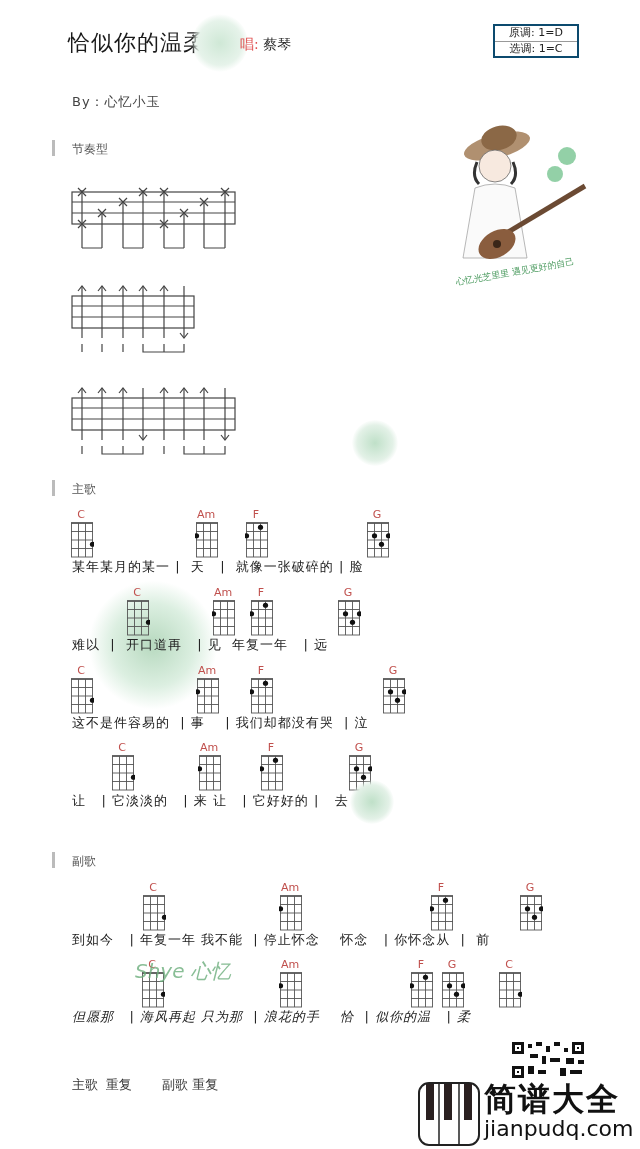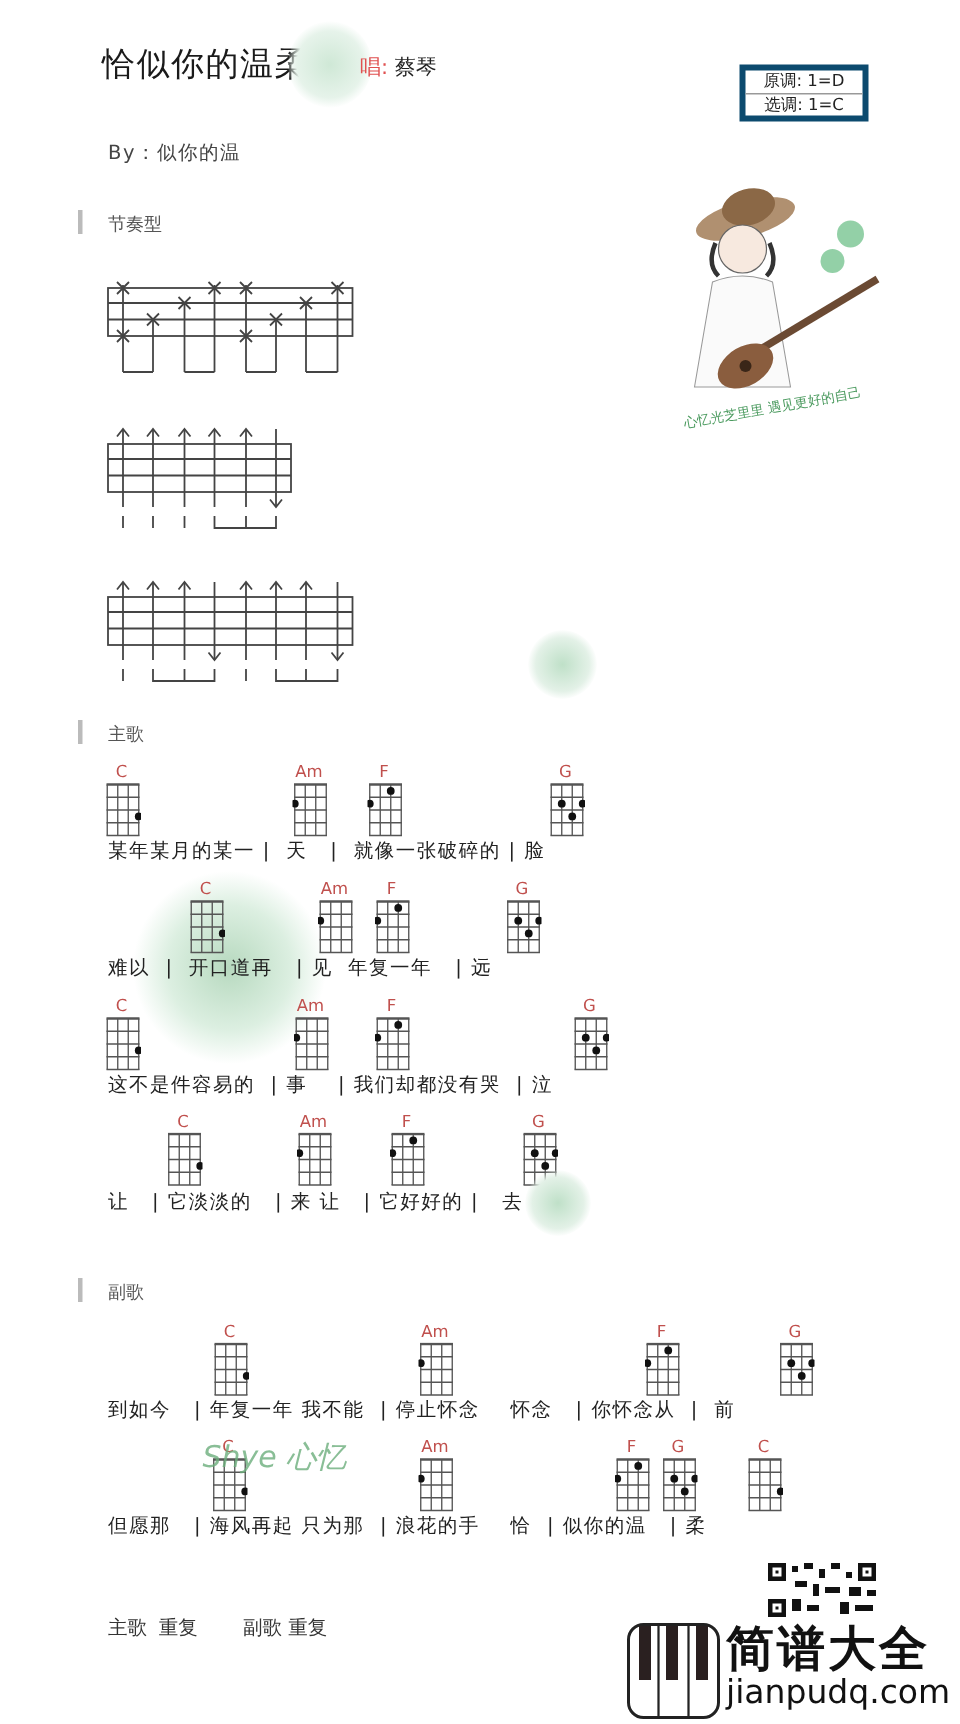--- a/index.html
+++ b/index.html
@@ -12,7 +12,7 @@
   .singer .lbl { color: #e05050; }
   .by { left: 72px; top: 93px; font-size: 13px; color: #444; letter-spacing: 1px; }
 
-  .keybox { left: 493px; top: 24px; width: 86px; border: 4px solid #0c4a6e; font-size: 11px; color: #222; margin-top: 19px; }
+  .keybox { left: 493px; top: 24px; width: 86px; border: 2px solid #0c4a6e; font-size: 11px; color: #222; }
   .keybox div { height: 15px; line-height: 14px; text-align: center; }
   .keybox div + div { border-top: 1px solid #999; }
 

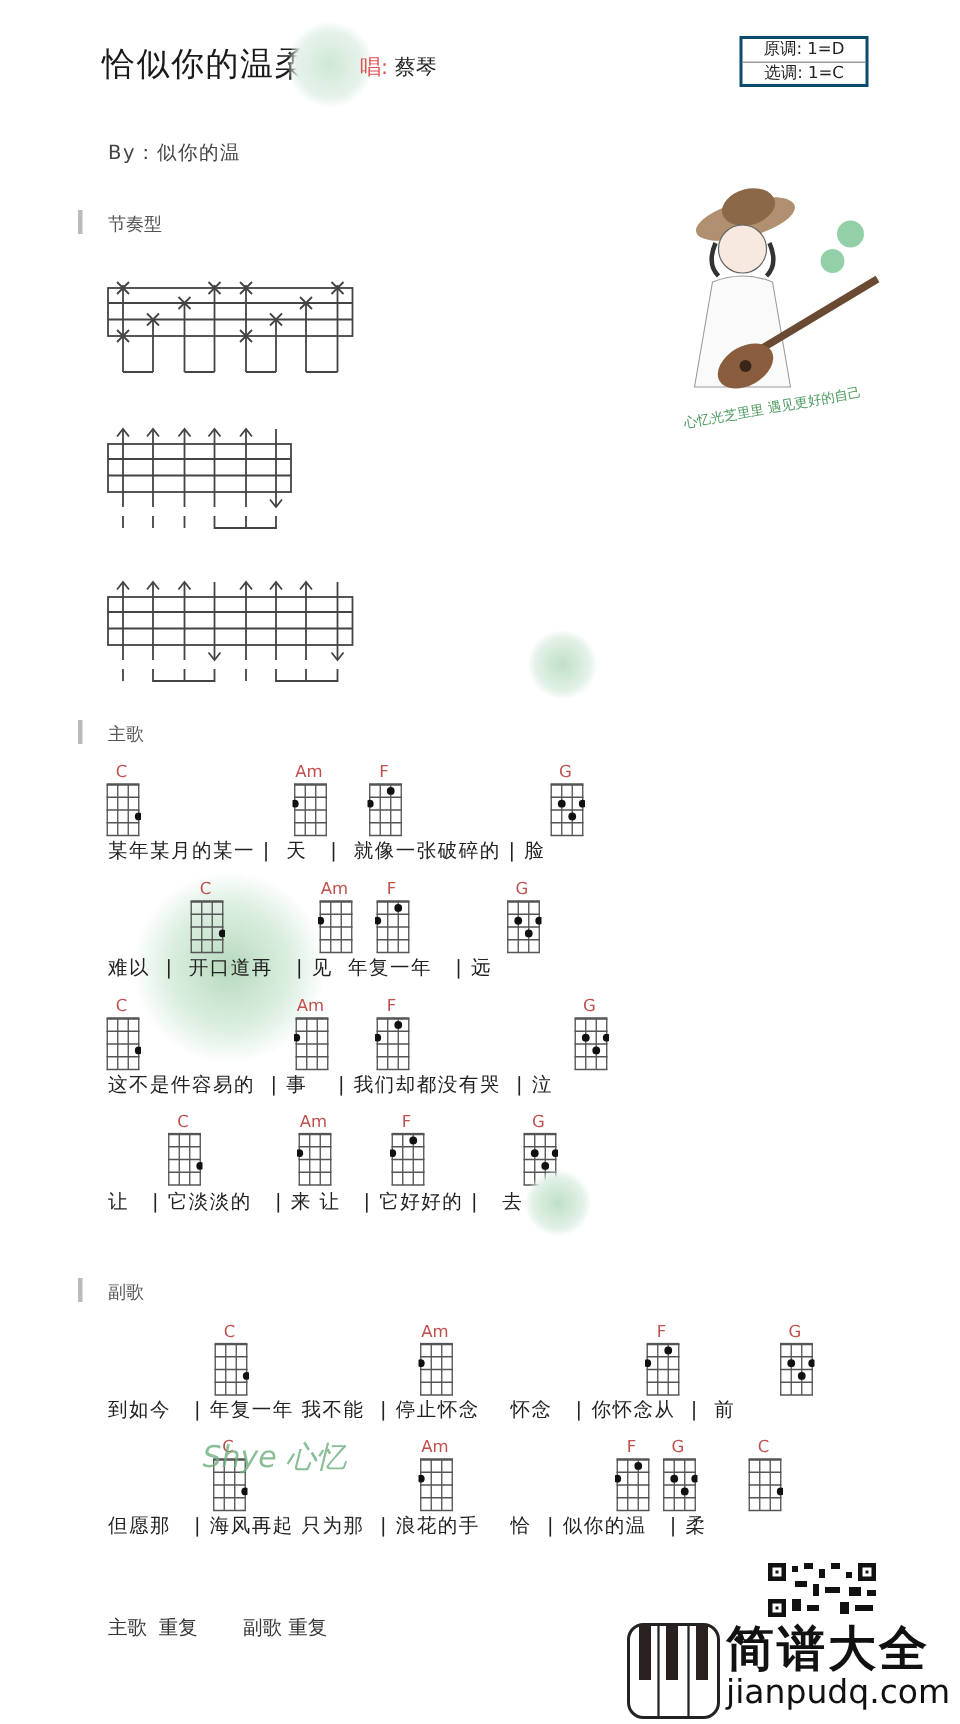--- a/index.html
+++ b/index.html
@@ -46,7 +46,7 @@
   <span class="lbl">唱:</span>
   <span>蔡琴</span>
 </div>
-<div class="abs by">By：似你的温</div>
+<div class="abs by">By：心忆小玉</div>
 
 <div class="abs keybox">
   <div>原调: 1=D</div>

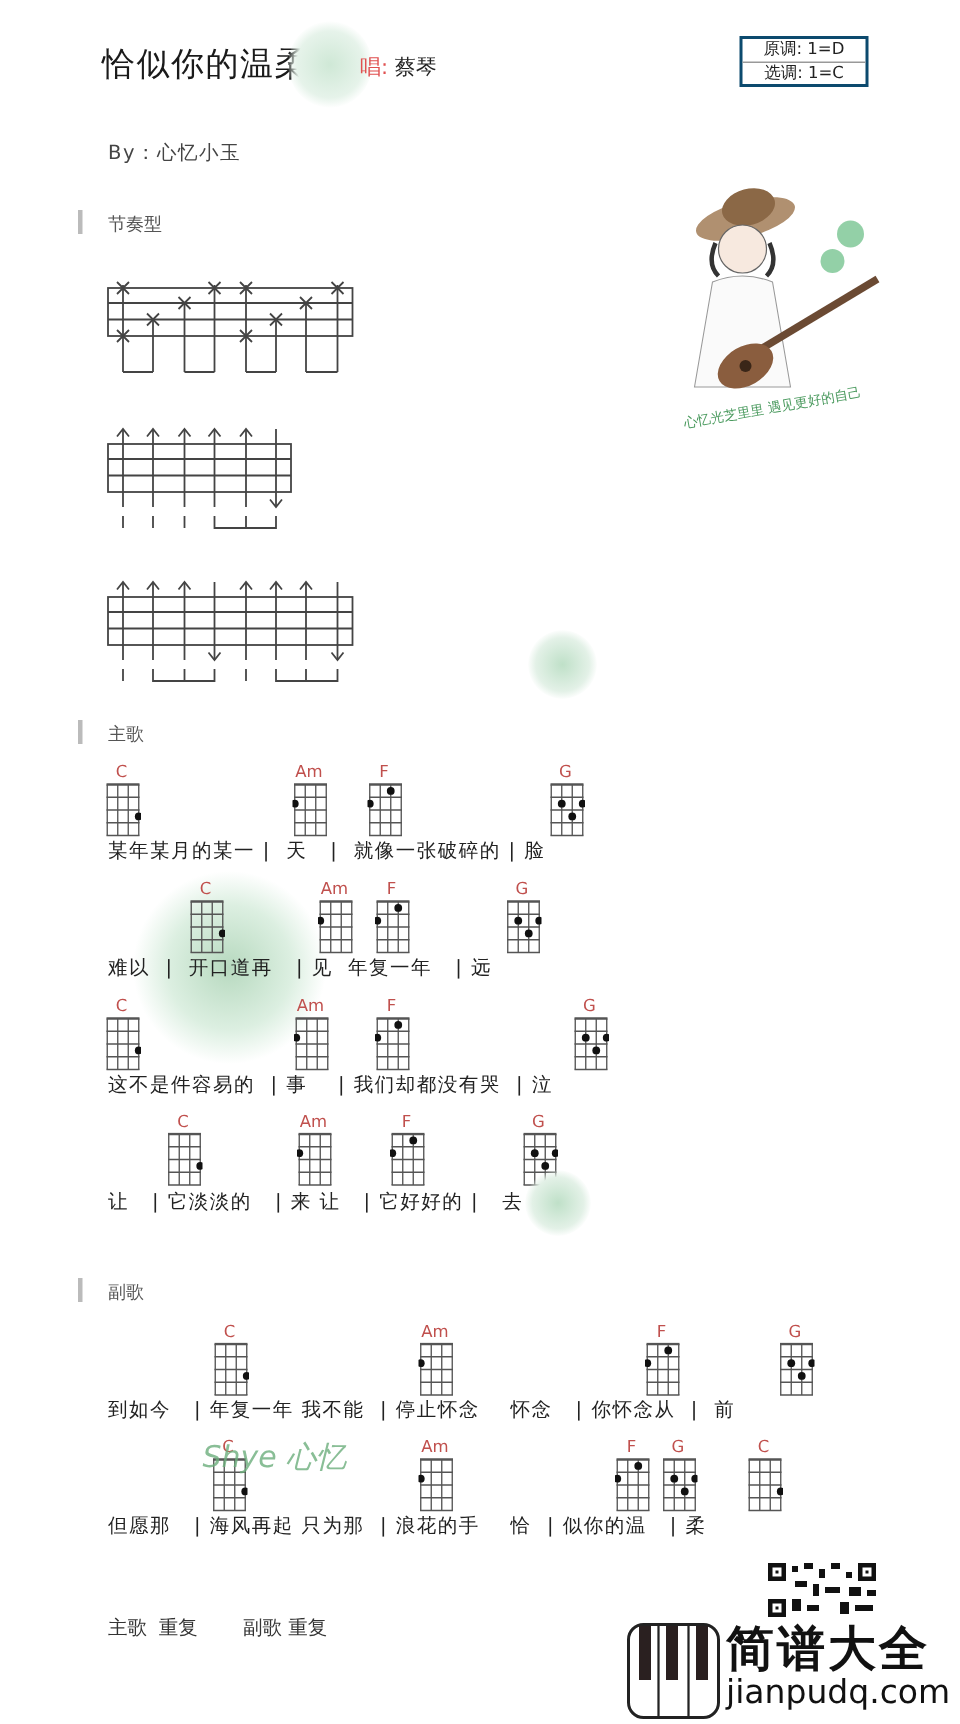--- a/index.html
+++ b/index.html
@@ -666,7 +666,7 @@
         </svg>
       </div>
     </div>
-    <div class="lyric" style="left: 72px; top: 1008px;">但愿那   | 海风再起 只为那  | 浪花的手    恰  | 似你的温   | 柔</div>
+    <div class="lyric" style="left: 72px; top: 1008px; font-style: italic;">但愿那   | 海风再起 只为那  | 浪花的手    恰  | 似你的温   | 柔</div>
   </div>
 
 <div class="abs" style="left:135px;top:958px;font-size:20px;font-style:italic;color:#6cae7c;opacity:0.8;">Shye 心忆</div>

